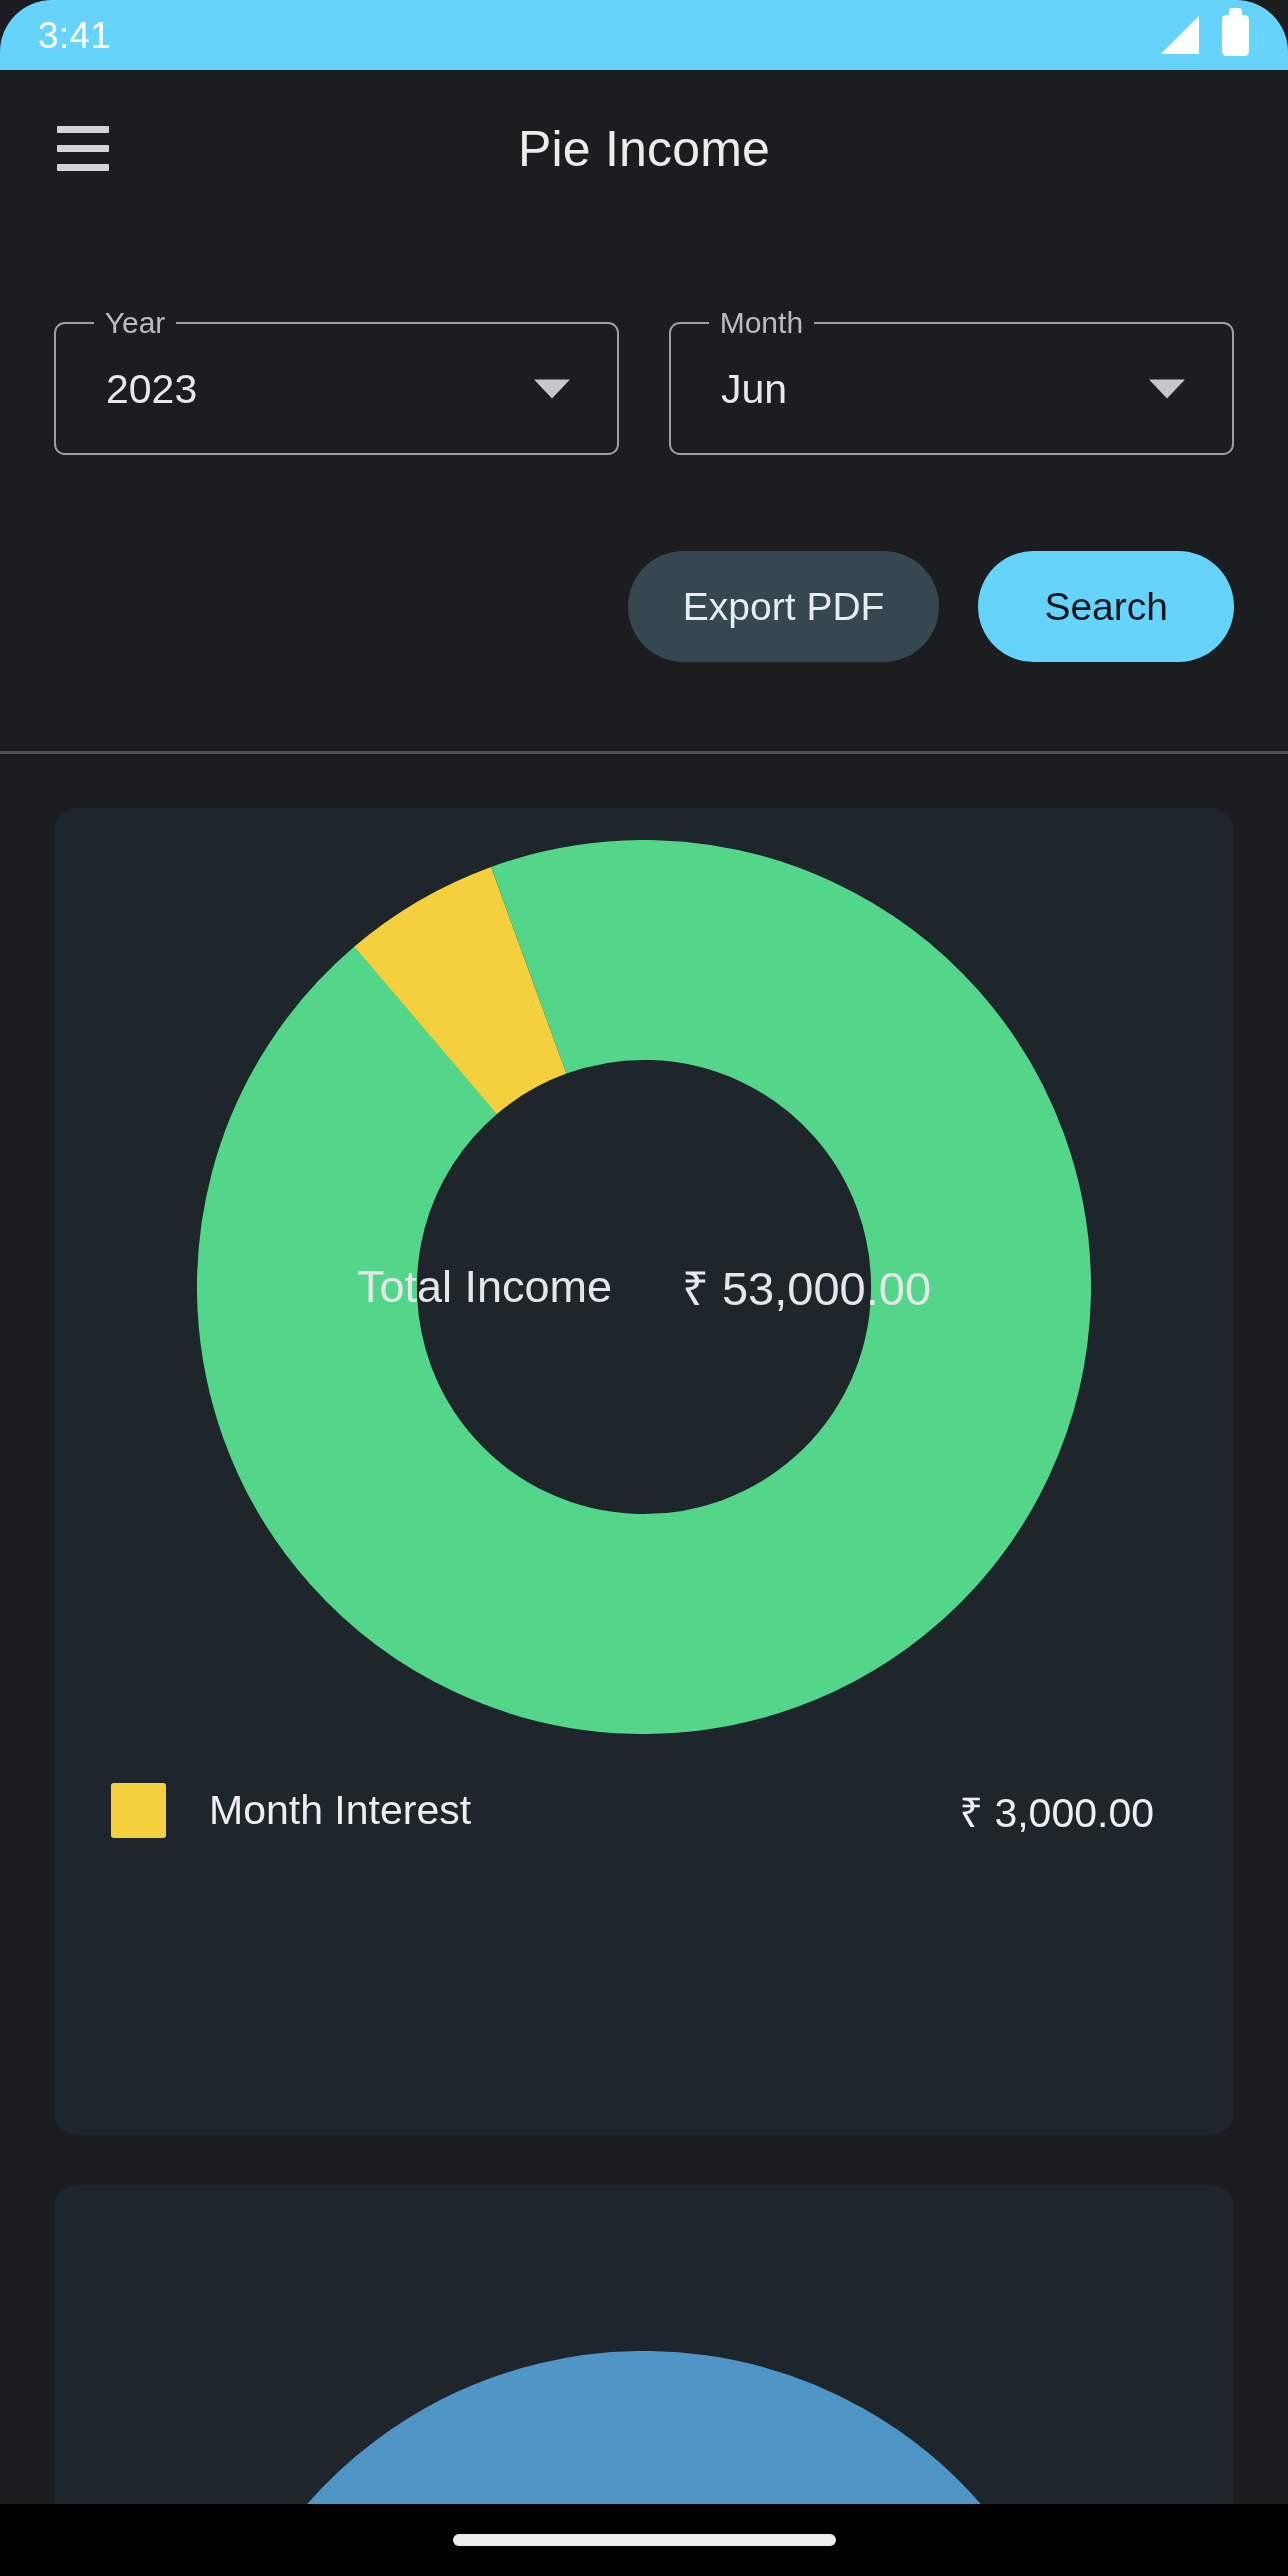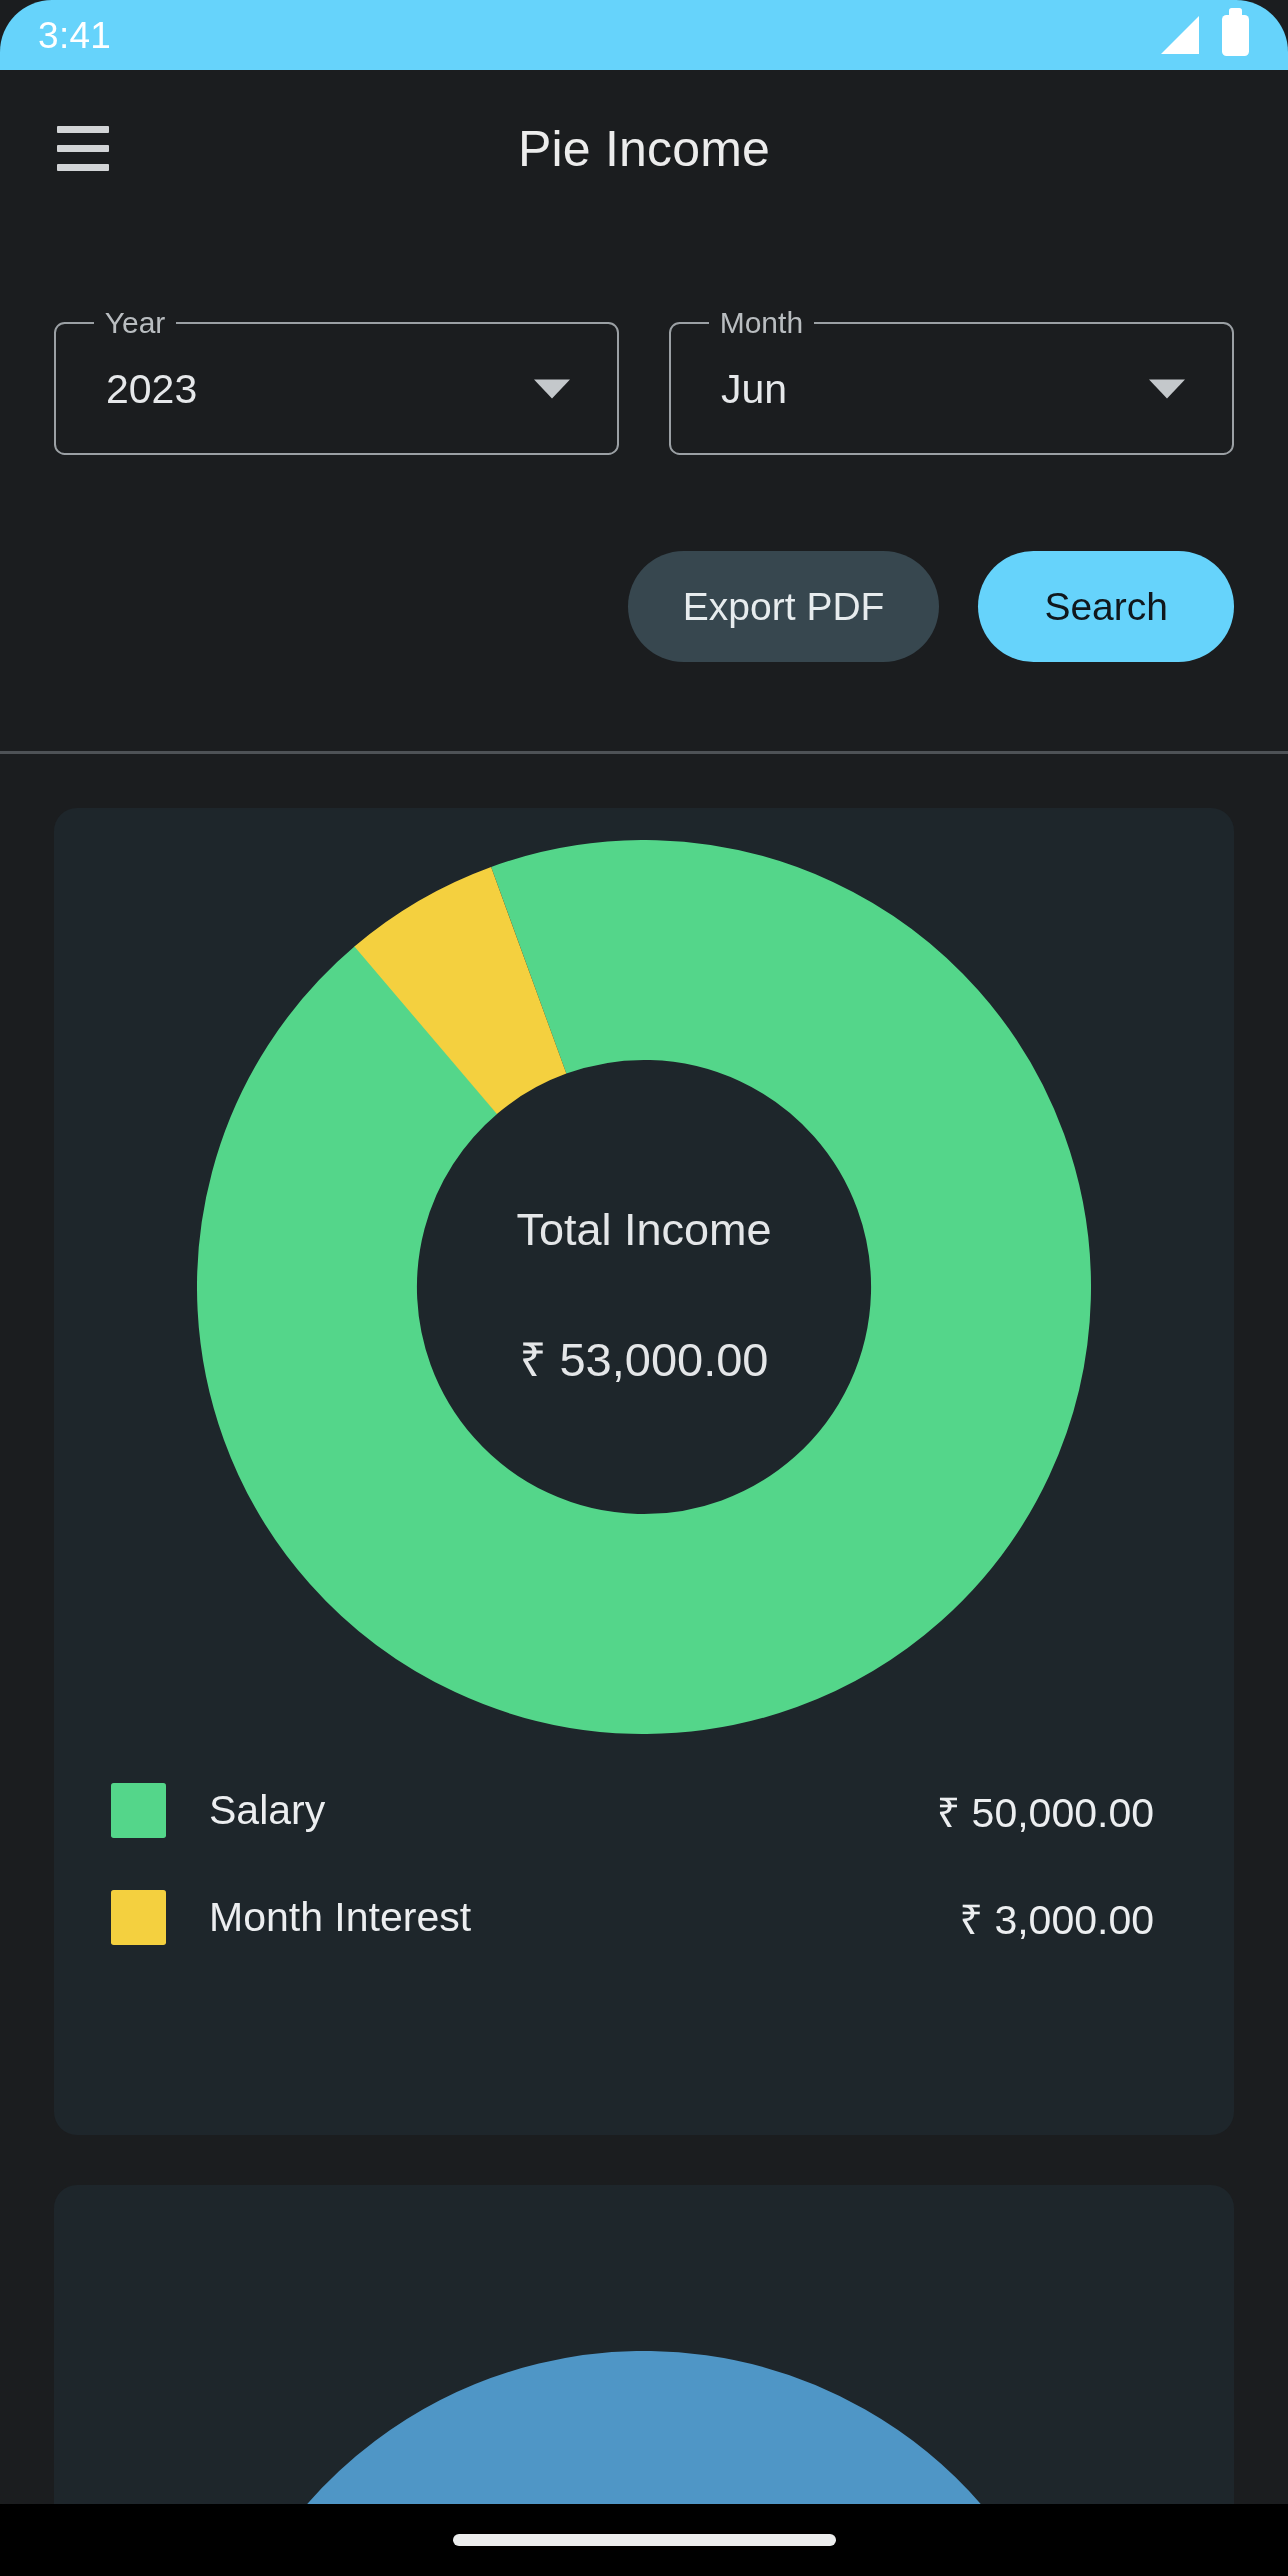--- a/index.html
+++ b/index.html
@@ -211,10 +211,10 @@
   .donut-svg { display: block; width: 894px; height: 894px; }
   .donut-center {
     position: absolute;
-    top: 10px; left: 0;
+    top: 0; left: 0;
     width: 894px; height: 894px;
     display: flex;
-    flex-direction: column;
+    flex-direction: row;
     align-items: center;
     justify-content: center;
     gap: 70px;

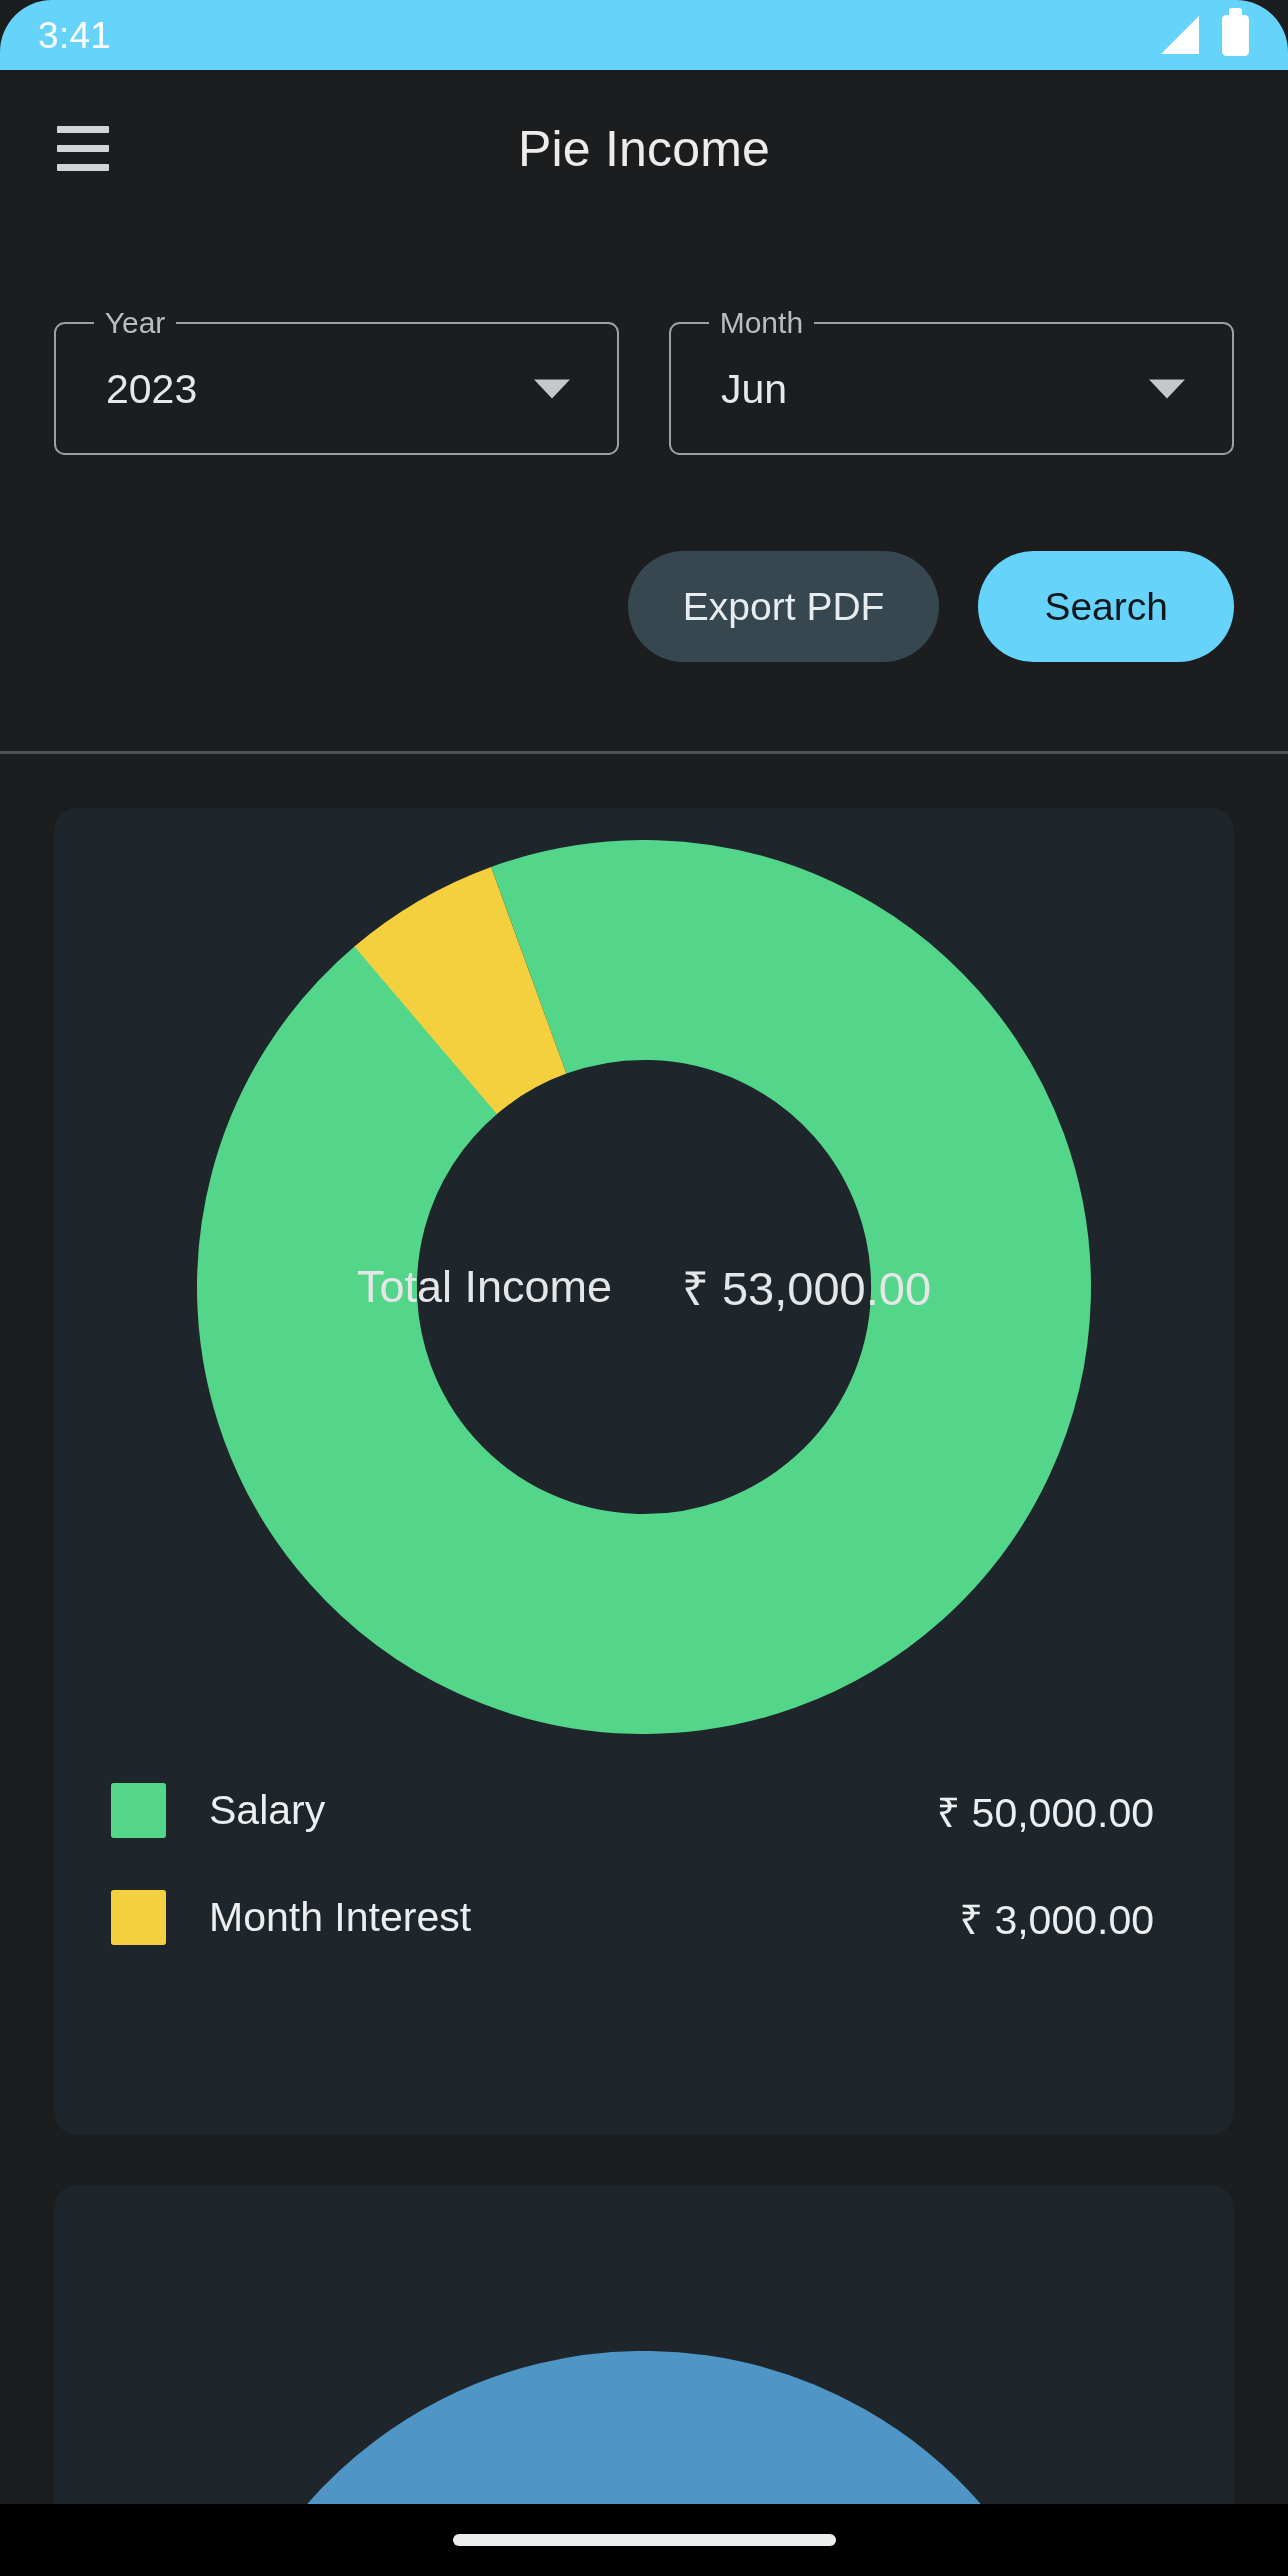--- a/index.html
+++ b/index.html
@@ -352,11 +352,6 @@
 
       <div class="legend">
         <div class="legend-row">
-          <div class="legend-swatch" id="sw-0" style="background: rgb(84, 214, 138);"></div>
-          <div class="legend-name">Salary</div>
-          <div class="legend-amount">₹ 50,000.00</div>
-        </div>
-        <div class="legend-row">
           <div class="legend-swatch" id="sw-1" style="background: rgb(244, 208, 63);"></div>
           <div class="legend-name">Month Interest</div>
           <div class="legend-amount">₹ 3,000.00</div>

